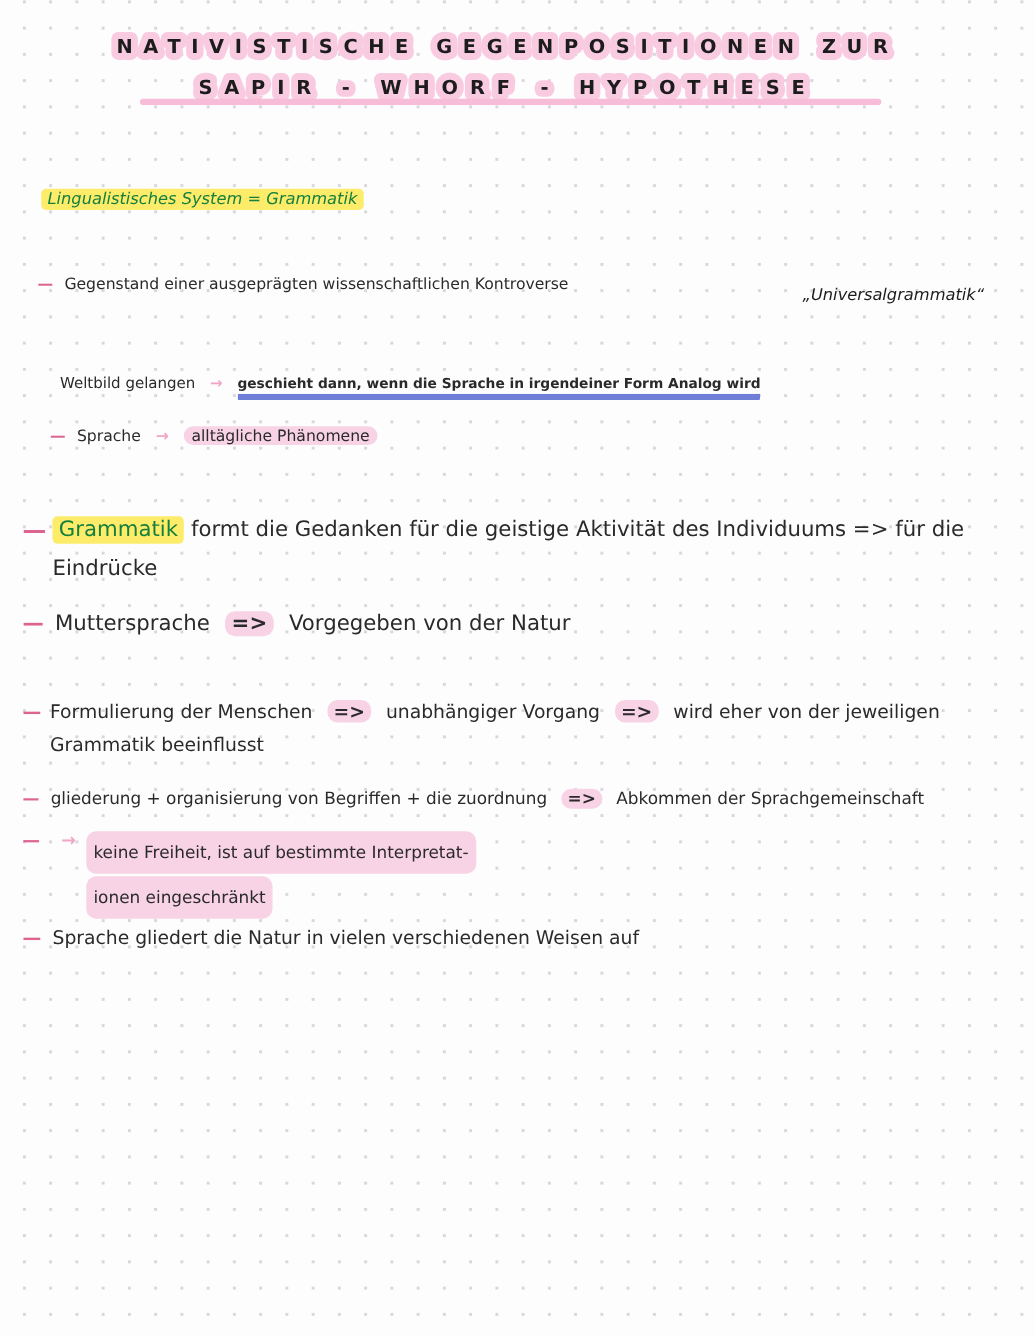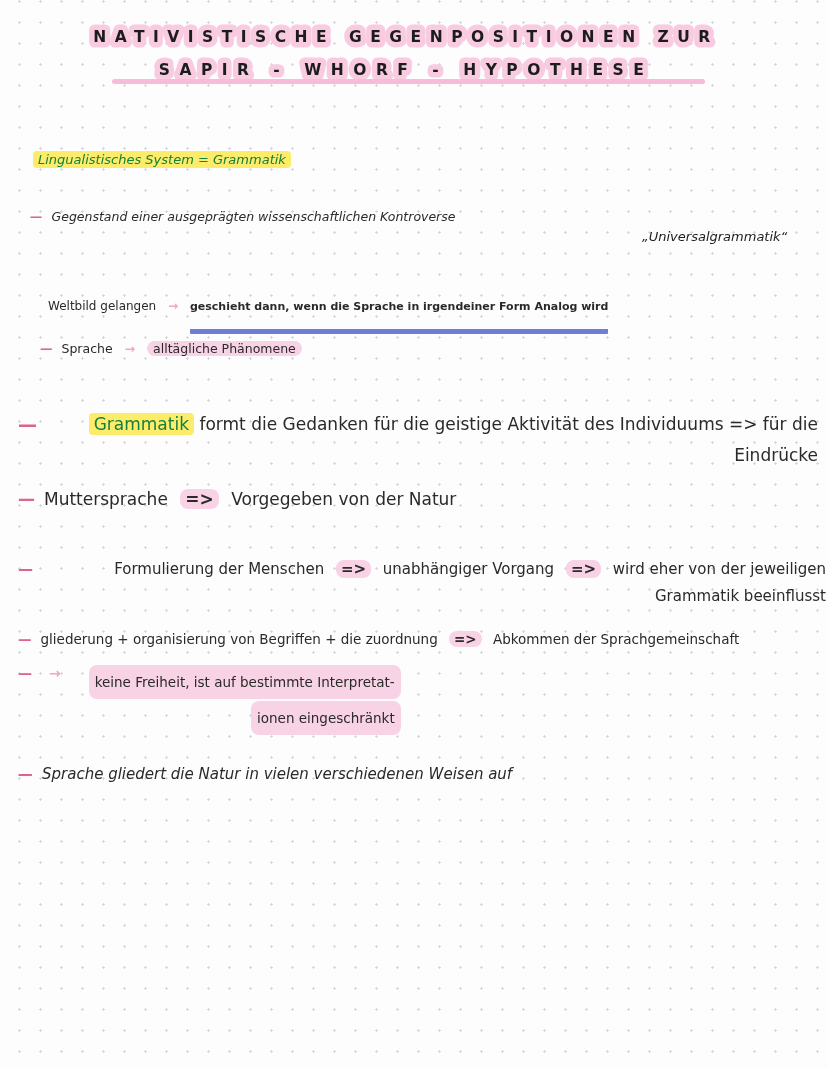--- a/index.html
+++ b/index.html
@@ -12,7 +12,6 @@
     background-position: 9px 12px;
     overflow:hidden;
     color:#2a2a2a;
-    text-align:right;
   }
   .line { position:absolute; white-space:nowrap; color:#2a2a2a; }
   .wrapline { position:absolute; white-space:normal; color:#2a2a2a; }

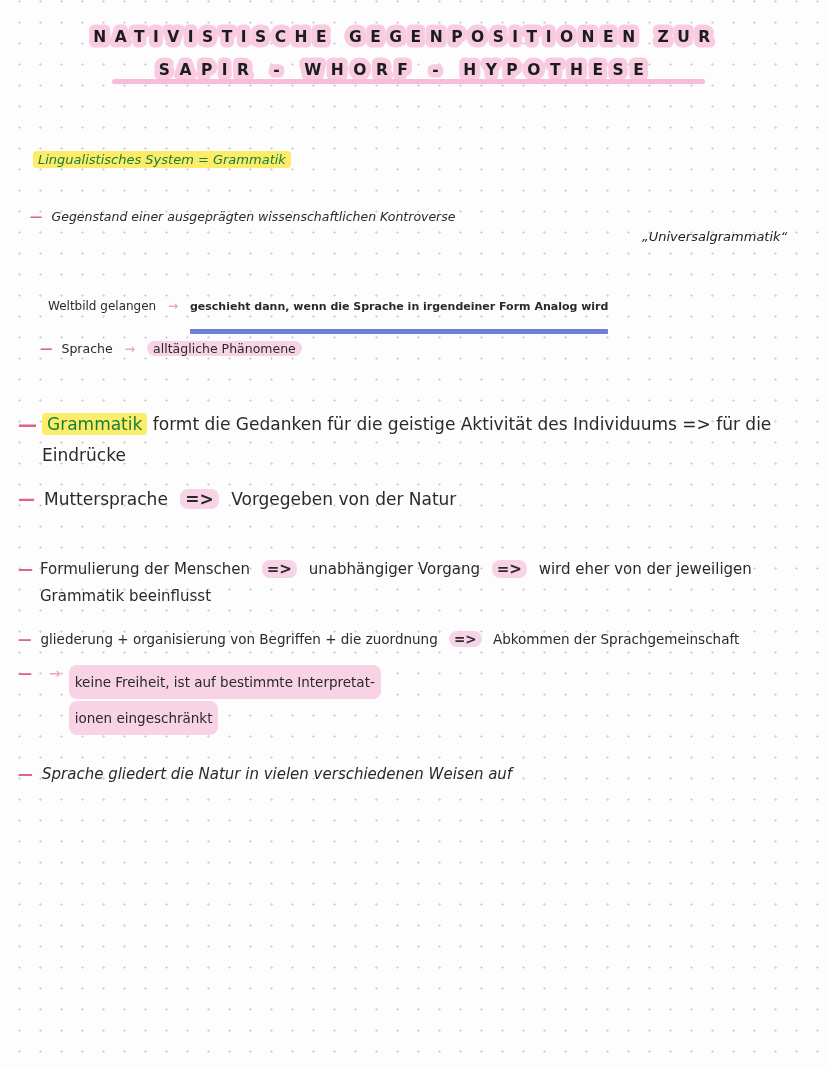--- a/index.html
+++ b/index.html
@@ -33,7 +33,7 @@
   
   .heading        { left:33px;  top:152px; font-size:13px; font-style:italic; }
   .side-note      { left:642px; top:189px; font-size:13px; font-style:italic; color:#1d1d1d;margin-top:40px; }
-  .b1             { left:30px;  top:209px; font-size:12.5px;font-style:italic; }
+  .b1             { left:30px;  top:219px; font-size:12.5px; }
   .b2l1           { left:24px;  top:274px; font-size:11.5px; }
   .b2l2           { left:48px;  top:299px; font-size:12px; }
   .b3             { left:40px;  top:341px; font-size:12.5px; }

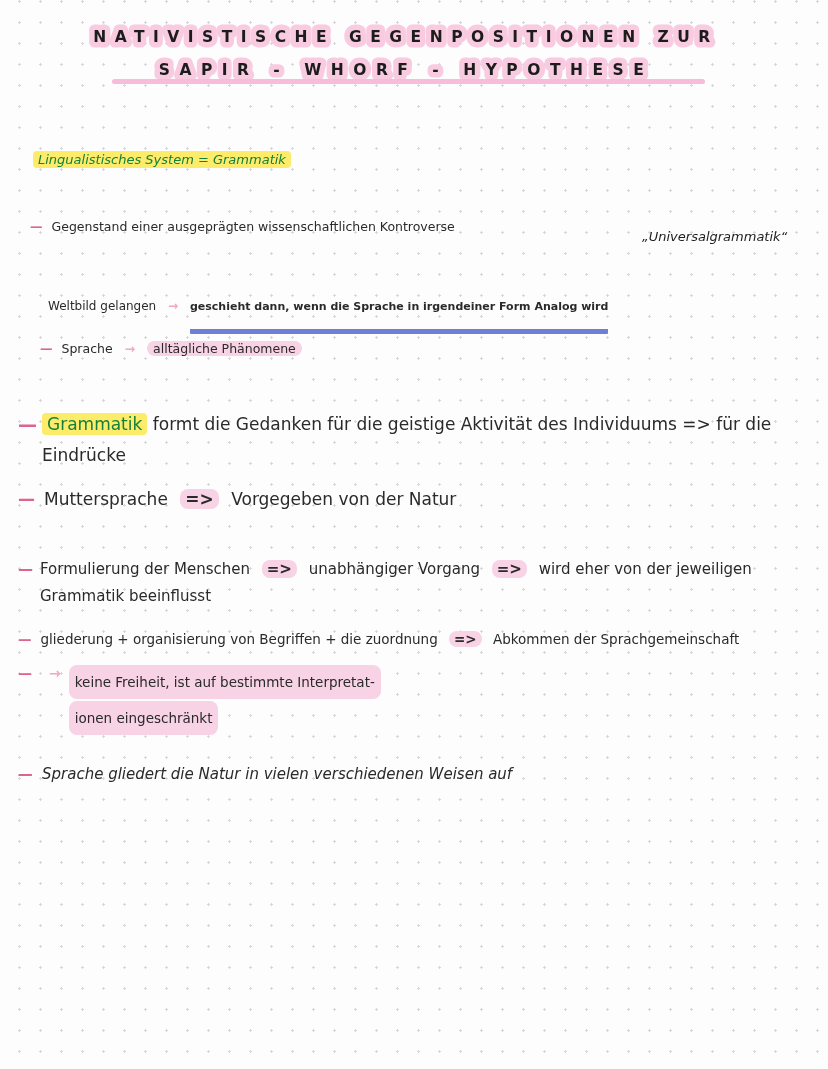--- a/index.html
+++ b/index.html
@@ -22,7 +22,7 @@
   .hl-pink { background:#f8d2e5; padding:0 6px; border-radius:8px; }
   .pill-arrow { background:#f8d2e5; padding:0 5px; border-radius:8px; font-weight:bold; margin:0 7px; }
   .red-ink { color:#c13a2a; }
-  .blue-underline { display:inline-block; border-bottom:5px solid #6f7ed6; padding-bottom:16px;
+  .blue-underline { display:inline-block; border-bottom:5px solid #6f7ed6; padding-bottom:2px;
                     font-size:11px; font-weight:600; border-radius:1px; }
 
   

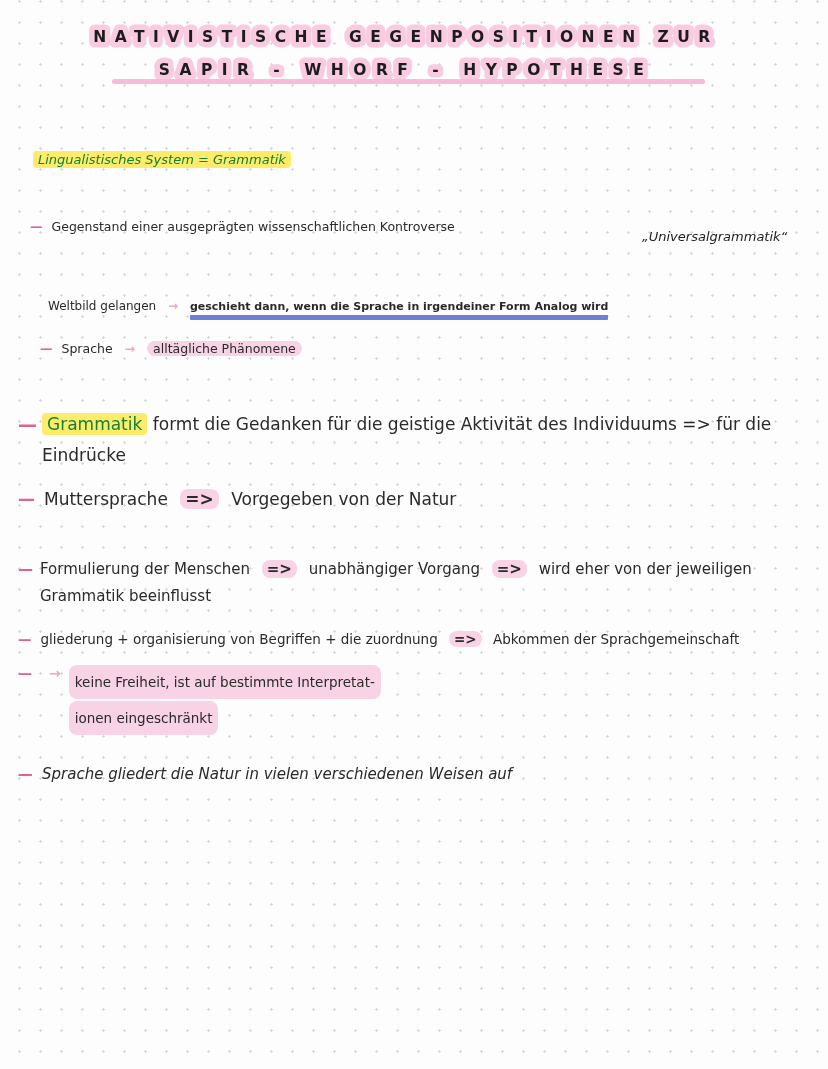--- a/index.html
+++ b/index.html
@@ -45,7 +45,7 @@
   .b8             { left:18px;  top:665px; font-size:14px; display:flex; align-items:flex-start; }
   .b8-right       { display:inline-block; width:332px; white-space:normal; font-size:13.5px; line-height:34px; }
   .b8-right .hl-pink { display:inline-block; margin-bottom:2px; }
-  .b9             { left:18px;  top:765px; font-size:15px;font-style:italic; }
+  .b9             { left:18px;  top:741px; font-size:15px; }
 </style>
 </head>
 <body>

